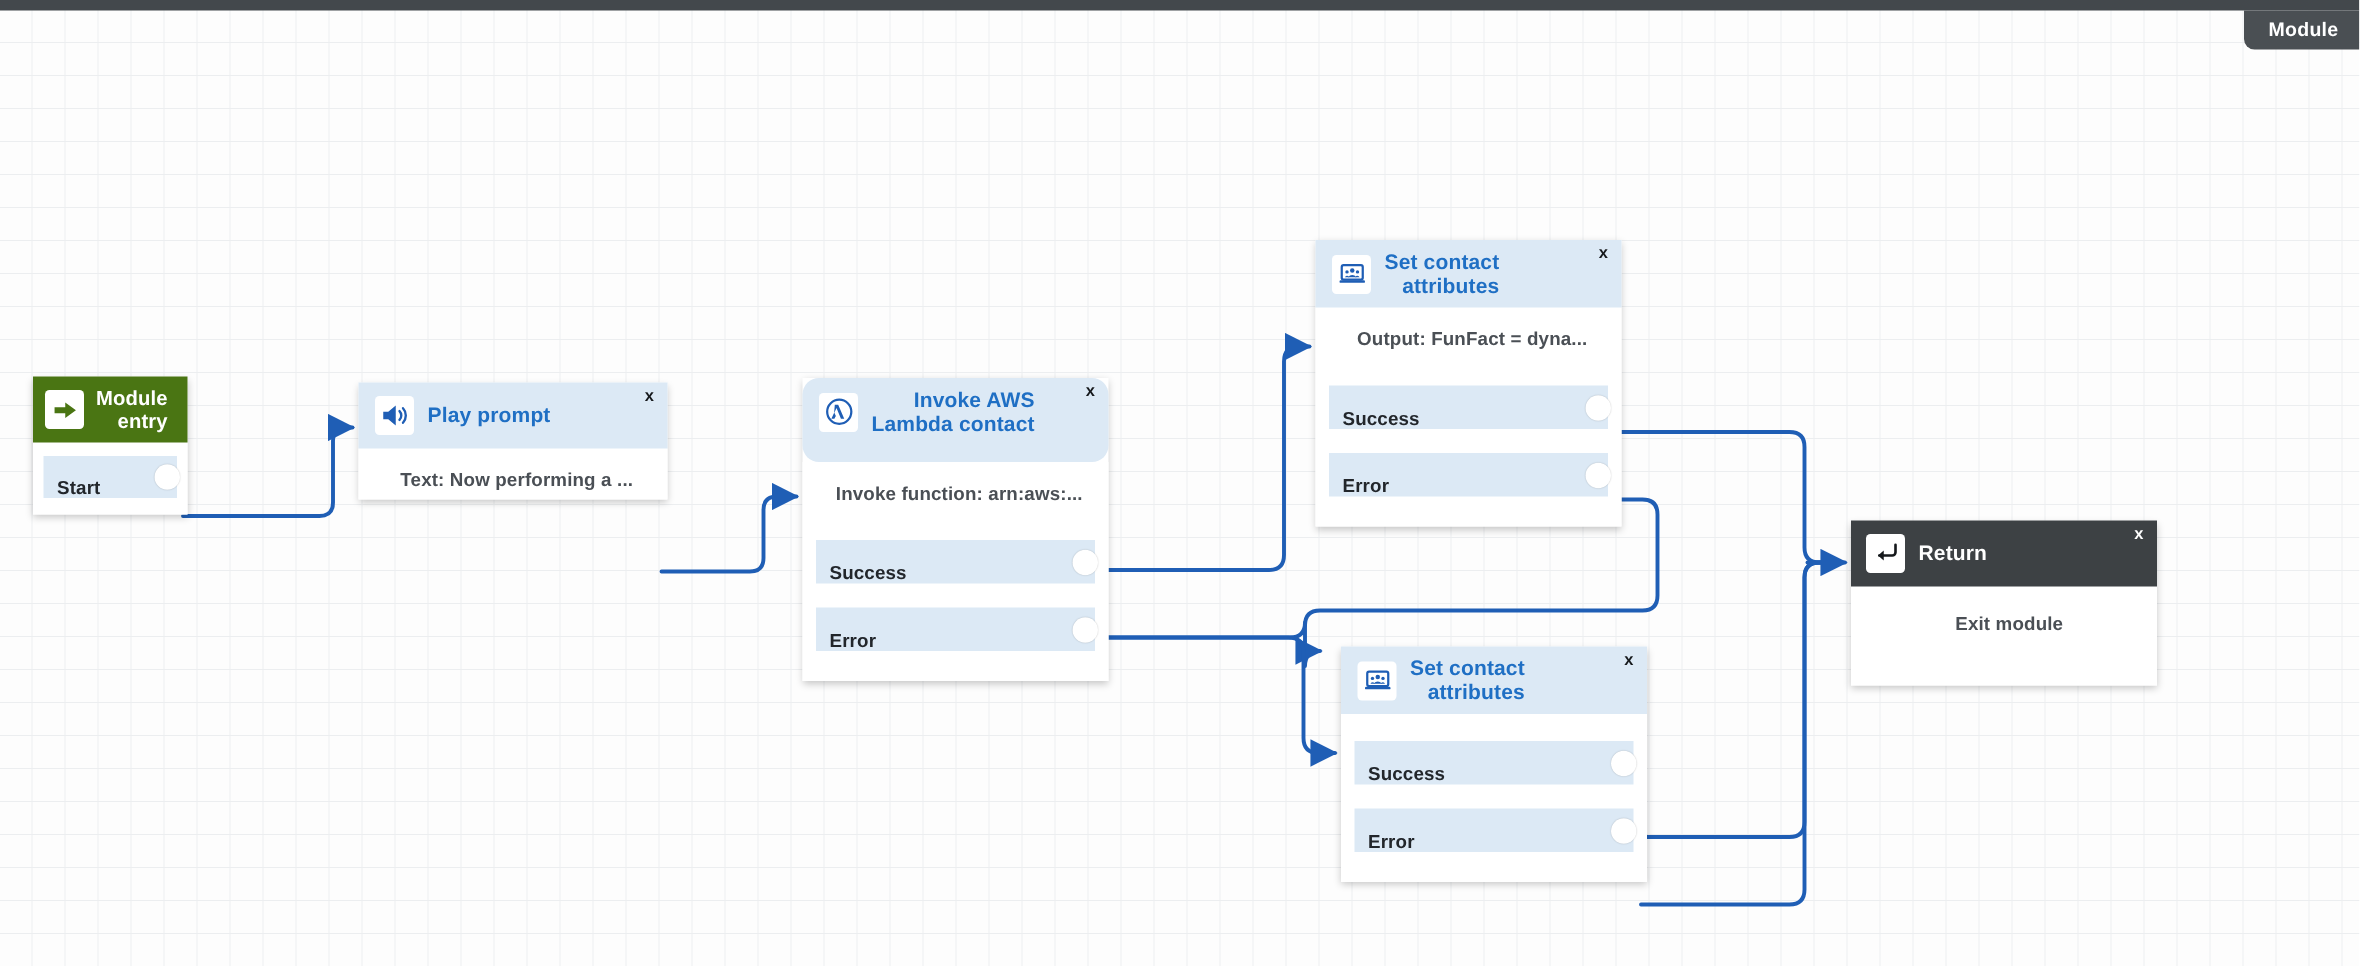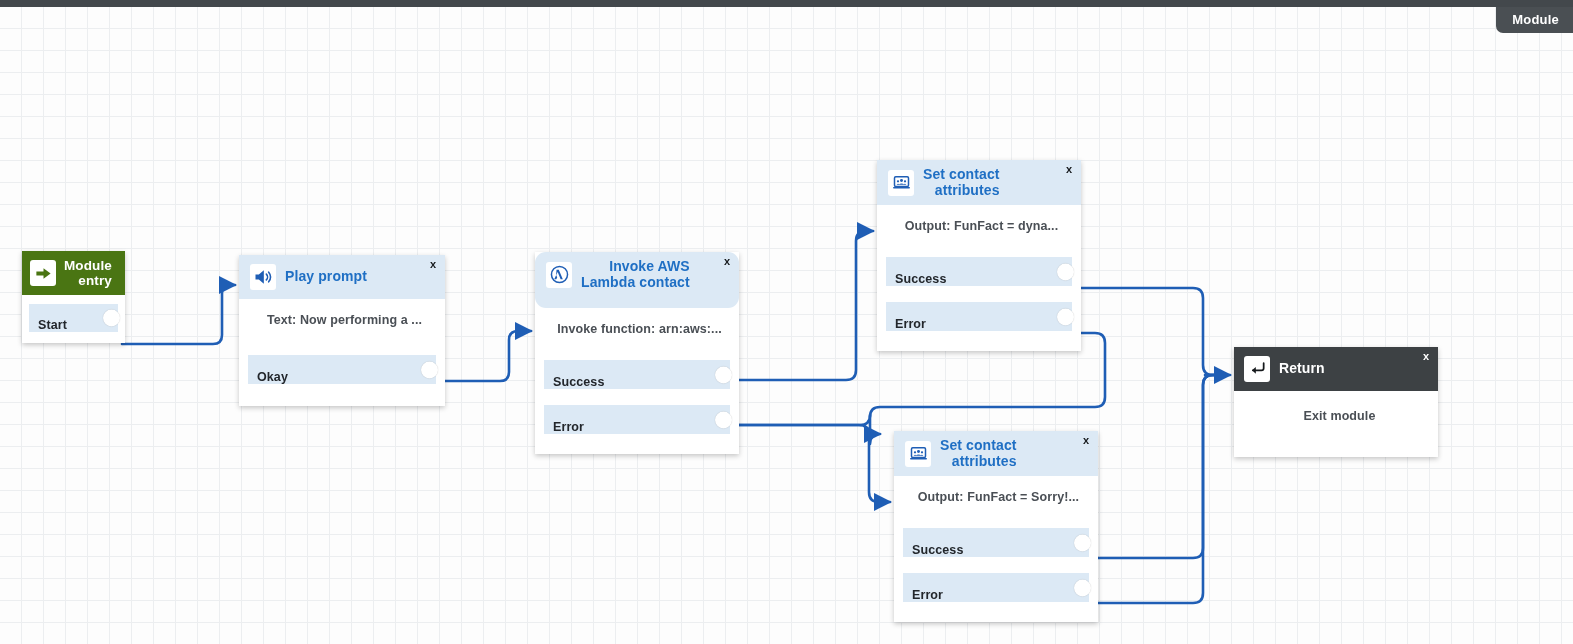--- a/index.html
+++ b/index.html
@@ -252,12 +252,6 @@
       <span class="node-x">x</span>
     </div>
     <div class="node-body">Text: Now performing a ...</div>
-    <div class="ports" style="padding-top:22px;padding-bottom:22px;">
-      <div class="port">
-        <span class="plabel">Okay</span>
-        <span class="dot"></span>
-      </div>
-    </div>
   </div>
 
   <div class="node" id="node-lambda">

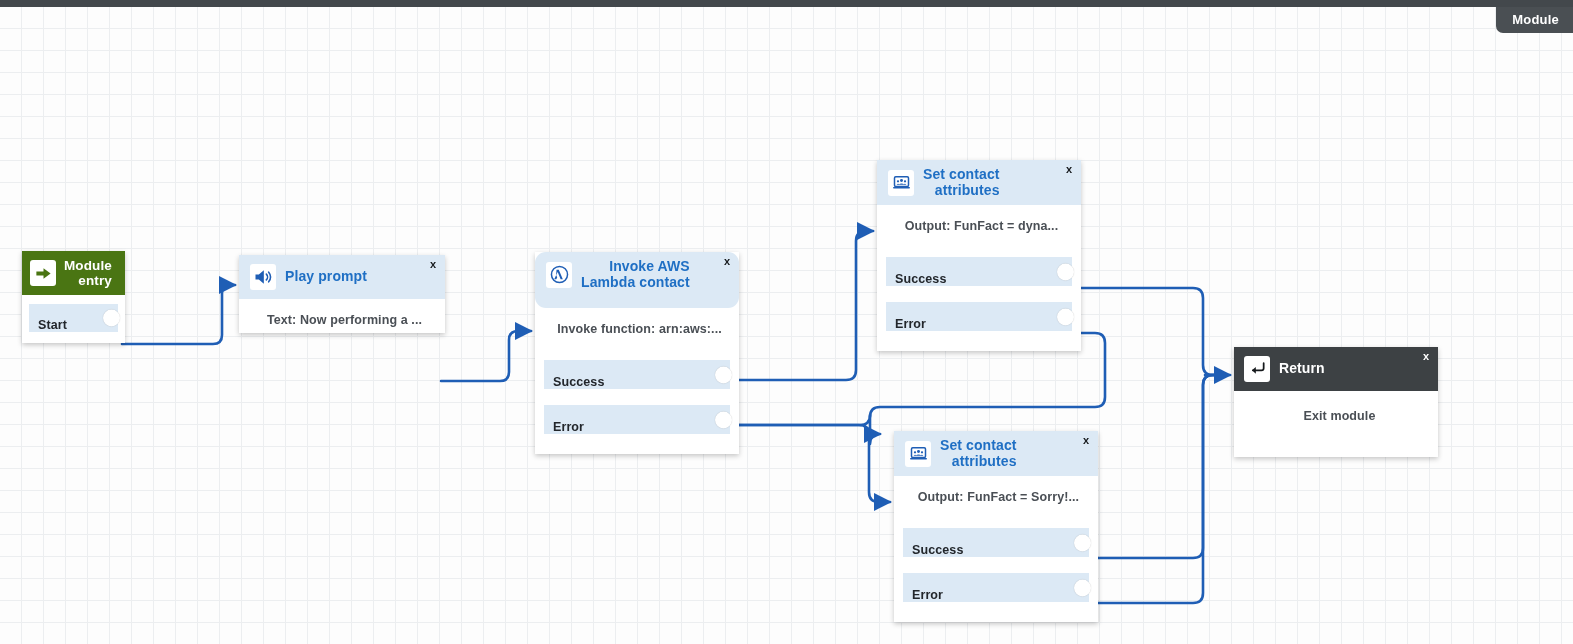--- a/index.html
+++ b/index.html
@@ -325,7 +325,6 @@
       <span class="title"><span>Set contact</span><br><span>attributes</span></span>
       <span class="node-x">x</span>
     </div>
-    <div class="node-body">Output: FunFact = Sorry!...</div>
     <div class="ports" style="padding-top:18px;padding-bottom:20px;">
       <div class="port">
         <span class="plabel">Success</span>

